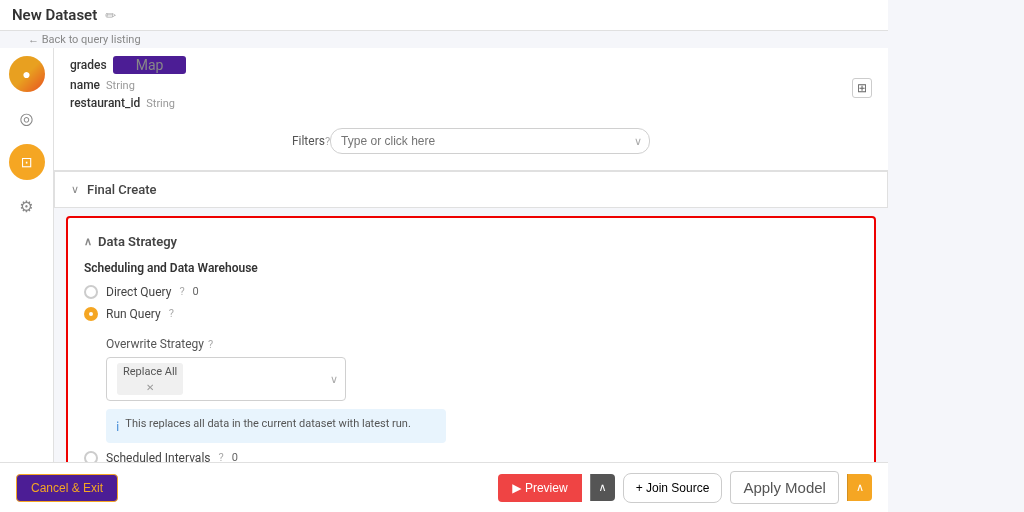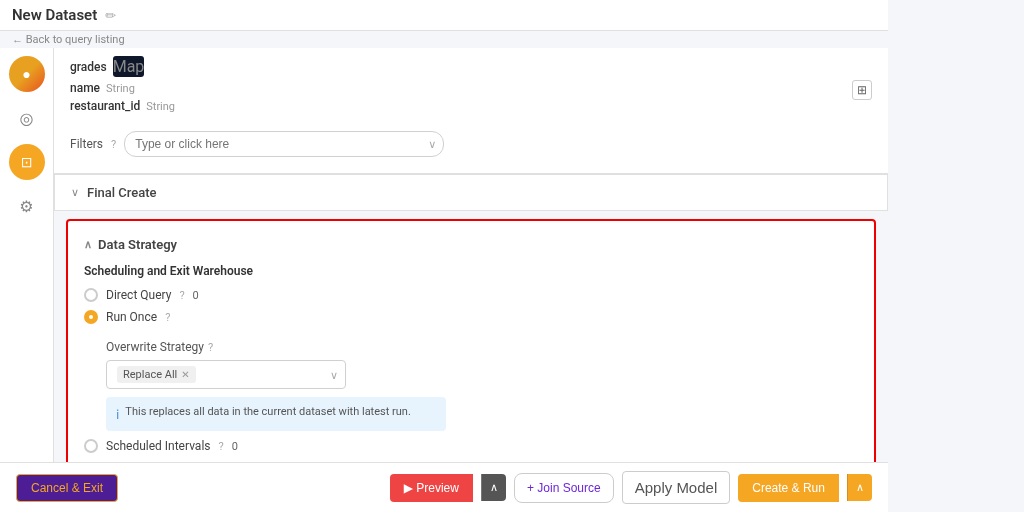--- a/index.html
+++ b/index.html
@@ -11,7 +11,7 @@
     .title-bar { background: #fff; padding: 6px 12px; border-bottom: 1px solid #e0e0e0; display: flex; align-items: center; gap: 8px; }
     .title-bar h1 { font-size: 15px; font-weight: 600; color: #333; }
     .title-bar .edit-icon { color: #aaa; font-size: 13px; cursor: pointer; }
-    .back-link { font-size: 11px; color: #888; cursor: pointer; padding: 2px 12px; display: block; }
+    .back-link { font-size: 11px; color: #888; cursor: pointer; padding: 2px 28px; display: block; }
 
     
     .main-layout { display: flex; flex: 1; overflow: hidden; }

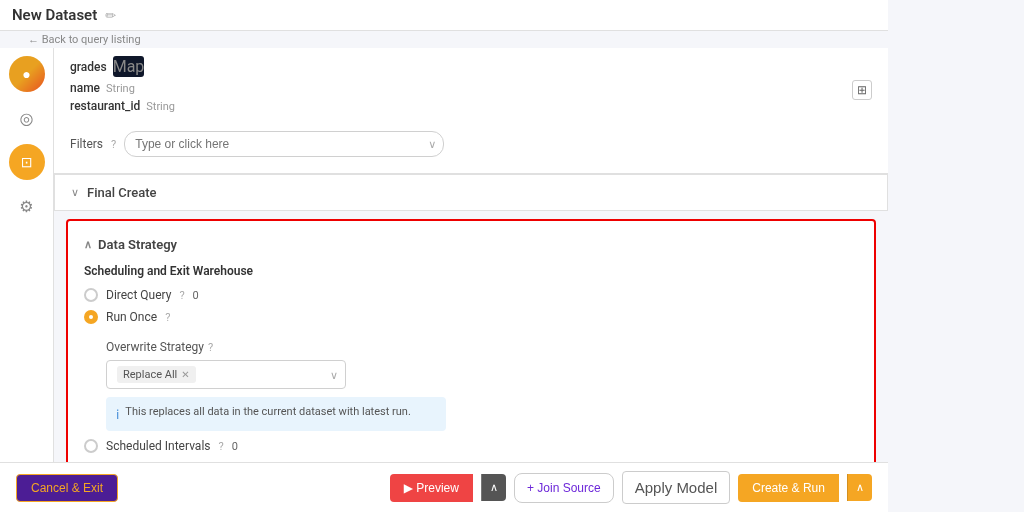--- a/index.html
+++ b/index.html
@@ -31,7 +31,7 @@
     .field-item { display: flex; align-items: center; gap: 6px; font-size: 12px; }
     .field-name { color: #333; font-weight: 500; }
     .field-type { color: #999; font-size: 11px; }
-    .field-tag { font-size: 16px; color: #888; background: #0f172a; padding: 1px 0; border-radius: 3px; }
+    .field-tag { font-size: 14px; color: #888; background: #4c1d95; padding: 1px 23px; border-radius: 3px; }
     .add-btn-small { width: 20px; height: 20px; border: 1px solid #ccc; background: #fff; cursor: pointer; display: flex; align-items: center; justify-content: center; font-size: 12px; color: #666; border-radius: 3px; }
 
     .filters-row { display: flex; align-items: center; gap: 8px; margin-bottom: 4px; }

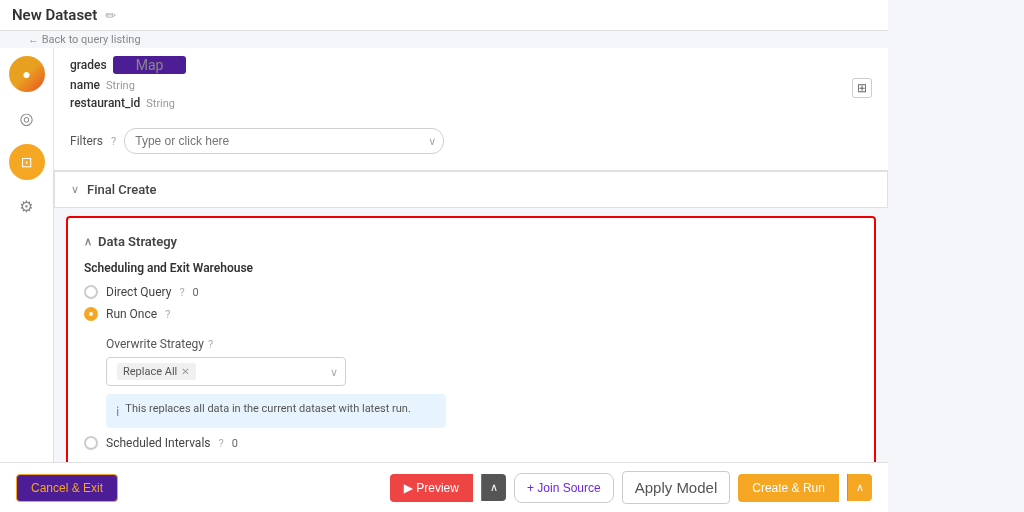--- a/index.html
+++ b/index.html
@@ -34,7 +34,7 @@
     .field-tag { font-size: 14px; color: #888; background: #4c1d95; padding: 1px 23px; border-radius: 3px; }
     .add-btn-small { width: 20px; height: 20px; border: 1px solid #ccc; background: #fff; cursor: pointer; display: flex; align-items: center; justify-content: center; font-size: 12px; color: #666; border-radius: 3px; }
 
-    .filters-row { display: flex; align-items: center; gap: 8px; margin-bottom: 4px; }
+    .filters-row { display: flex; align-items: center; gap: 0; margin-bottom: 4px; justify-content: center; }
     .filters-label { font-size: 12px; color: #555; }
     .help-icon { color: #aaa; font-size: 11px; cursor: pointer; }
     .filter-input-wrapper { position: relative; flex: 1; max-width: 320px; }

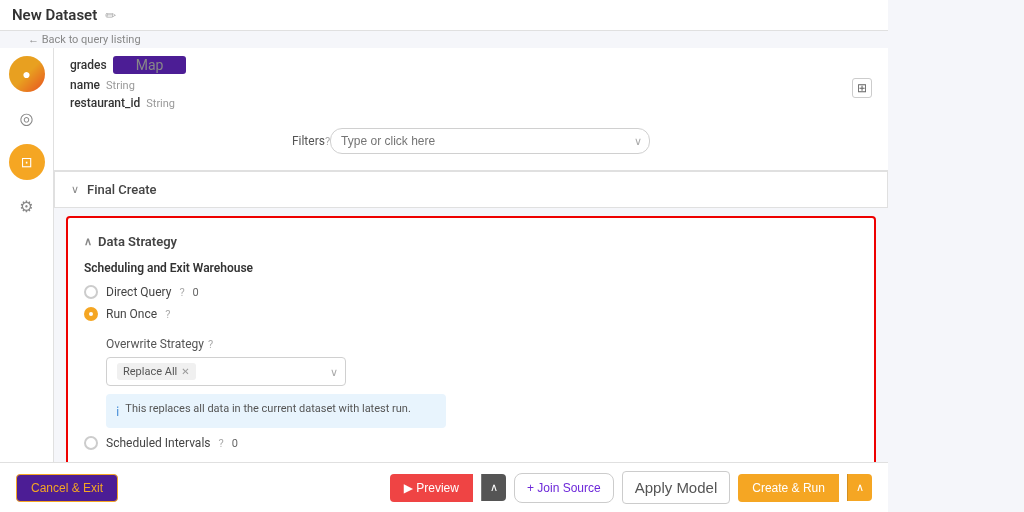--- a/index.html
+++ b/index.html
@@ -157,7 +157,7 @@
         </div>
 
         <div class="scheduling-section">
-          <div class="scheduling-label">Scheduling and Exit Warehouse</div>
+          <div class="scheduling-label">Scheduling and Data Warehouse</div>
 
           <div class="radio-group">
 

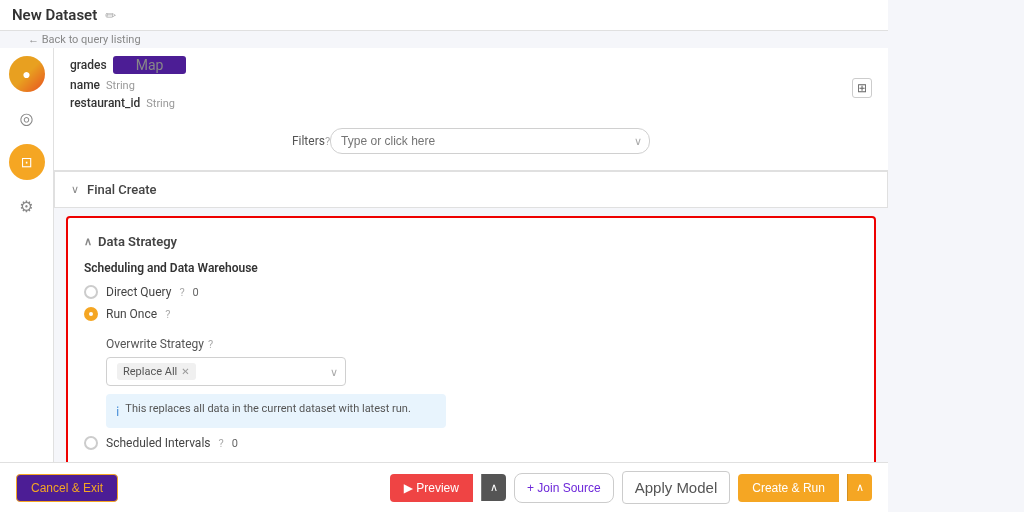--- a/index.html
+++ b/index.html
@@ -55,7 +55,7 @@
     .scheduling-label { font-size: 12px; font-weight: 600; color: #333; margin-bottom: 10px; }
 
     .radio-group { display: flex; flex-direction: column; gap: 8px; }
-    .radio-item { display: flex; align-items: center; gap: 8px; font-size: 12px; color: #333; cursor: pointer; }
+    .radio-item { display: flex; align-items: flex-start; gap: 8px; font-size: 12px; color: #333; cursor: pointer; }
     .radio-circle { width: 14px; height: 14px; border-radius: 50%; border: 2px solid #ccc; background: #fff; flex-shrink: 0; display: flex; align-items: center; justify-content: center; }
     .radio-circle.selected { border-color: #f5a623; background: #f5a623; }
     .radio-circle.selected::after { content: ''; width: 4px; height: 4px; border-radius: 50%; background: #fff; }

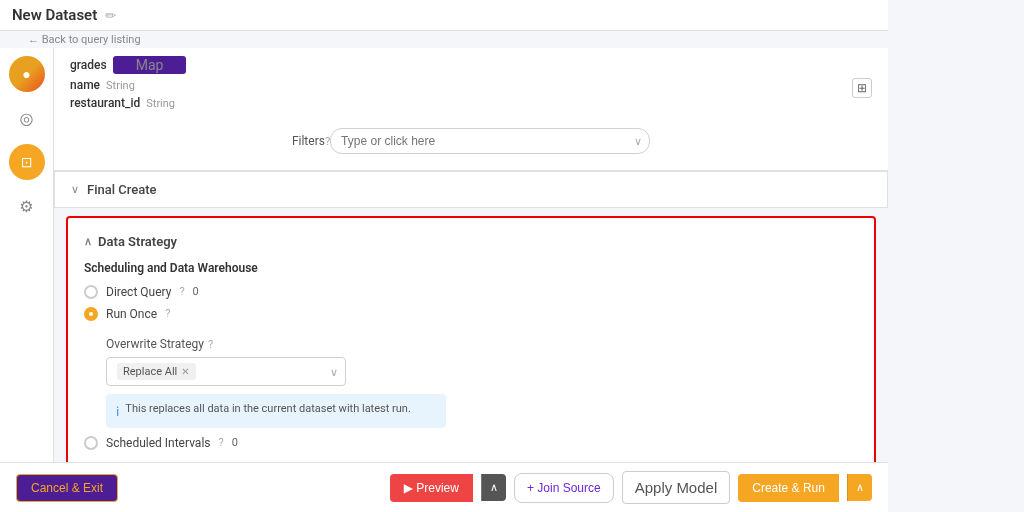--- a/index.html
+++ b/index.html
@@ -170,7 +170,7 @@
 
             <div class="radio-item">
               <div class="radio-circle selected"></div>
-              <span class="radio-text">Run Once</span>
+              <span class="radio-text">Run Query</span>
               <span class="radio-help">?</span>
             </div>
 

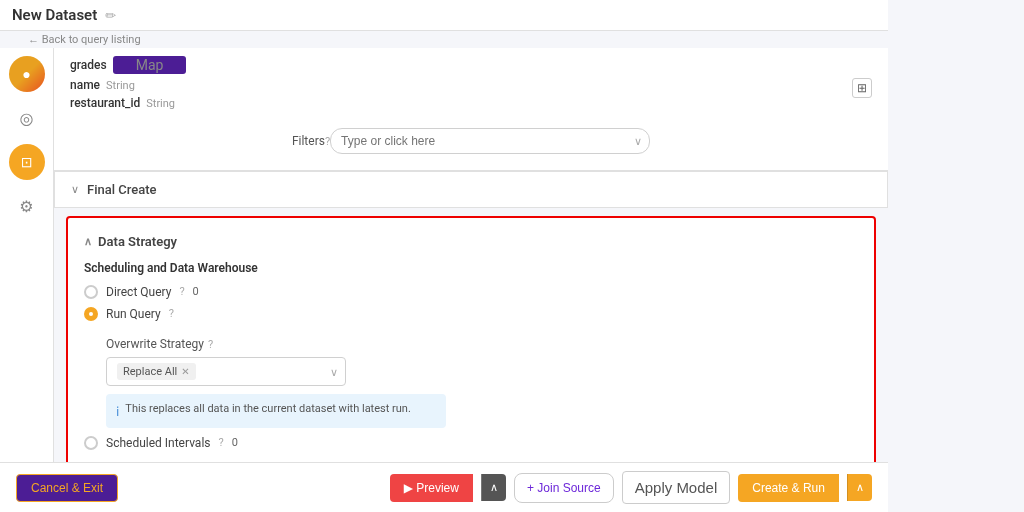--- a/index.html
+++ b/index.html
@@ -68,7 +68,7 @@
     .overwrite-label { font-size: 12px; color: #555; margin-bottom: 6px; display: flex; align-items: center; gap: 4px; }
     .overwrite-select-wrapper { position: relative; width: 240px; }
     .overwrite-select { width: 100%; border: 1px solid #d0d0d0; border-radius: 4px; padding: 5px 28px 5px 10px; font-size: 12px; background: #fff; cursor: pointer; outline: none; display: flex; align-items: center; justify-content: space-between; }
-    .tag-pill { background: #f0f0f0; border-radius: 3px; padding: 2px 6px; font-size: 11px; color: #555; display: inline-flex; align-items: center; gap: 4px; }
+    .tag-pill { background: #f0f0f0; border-radius: 3px; padding: 2px 6px; font-size: 11px; color: #555; display: inline-flex; align-items: center; gap: 4px; flex-direction: column; }
     .tag-pill .x { color: #999; cursor: pointer; font-size: 10px; }
     .select-chevron { position: absolute; right: 8px; top: 50%; transform: translateY(-50%); color: #aaa; font-size: 11px; pointer-events: none; }
 

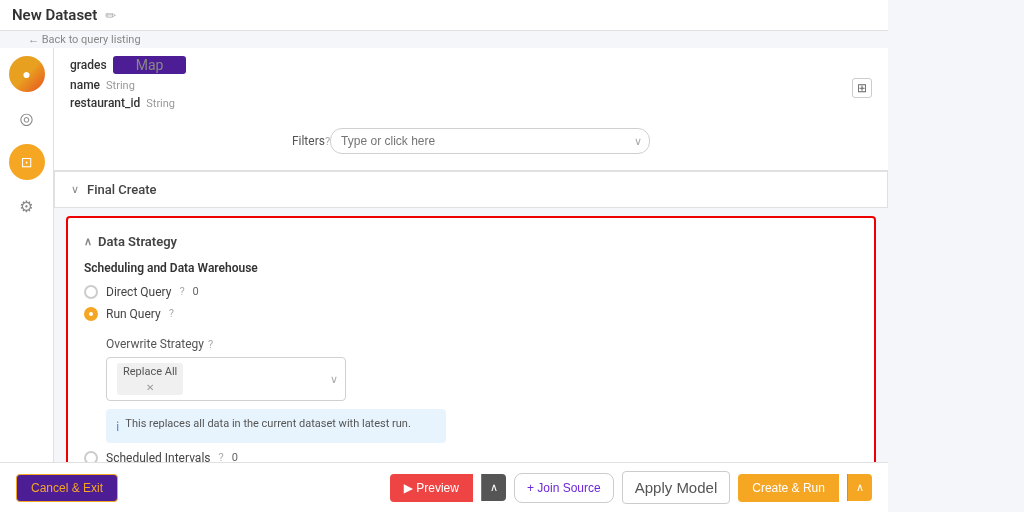--- a/index.html
+++ b/index.html
@@ -81,7 +81,7 @@
     .footer-right { display: flex; align-items: center; gap: 8px; }
     .preview-btn { background: #ef4444; color: #fff; border: none; border-radius: 4px 0 0 4px; padding: 7px 14px; font-size: 12px; cursor: pointer; display: flex; align-items: center; gap: 6px; }
     .preview-chevron { background: #555; color: #fff; border: none; border-left: 1px solid #777; border-radius: 0 4px 4px 0; padding: 7px 8px; font-size: 11px; cursor: pointer; }
-    .join-source-btn { background: #fff; color: #6d28d9; border: 1px solid #ccc; border-radius: 8px; padding: 7px 12px; font-size: 12px; cursor: pointer; display: flex; align-items: center; gap: 5px; }
+    .join-source-btn { background: #fff; color: #000000; border: 1px solid #ccc; border-radius: 8px; padding: 7px 12px; font-size: 12px; cursor: pointer; display: flex; align-items: center; gap: 5px; }
     .apply-model-btn { background: #fff; color: #555; border: 1px solid #ccc; border-radius: 4px; padding: 7px 12px; font-size: 15px; cursor: pointer; }
     .create-run-btn { background: #f5a623; color: #fff; border: none; border-radius: 4px 0 0 4px; padding: 7px 14px; font-size: 12px; cursor: pointer; font-weight: 500; }
     .create-run-chevron { background: #f5a623; color: #fff; border: none; border-left: 1px solid #d4901f; border-radius: 0 4px 4px 0; padding: 7px 8px; font-size: 11px; cursor: pointer; }

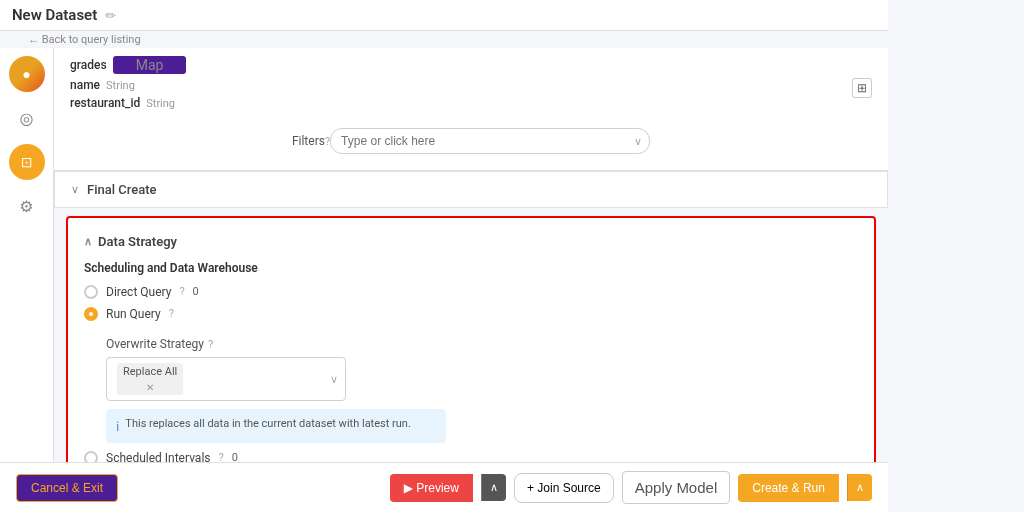--- a/index.html
+++ b/index.html
@@ -214,7 +214,6 @@
       <button class="preview-chevron">∧</button>
       <button class="join-source-btn">+ Join Source</button>
       <button class="apply-model-btn">Apply Model</button>
-      <button class="create-run-btn">Create &amp; Run</button>
       <button class="create-run-chevron">∧</button>
     </div>
   </div>

